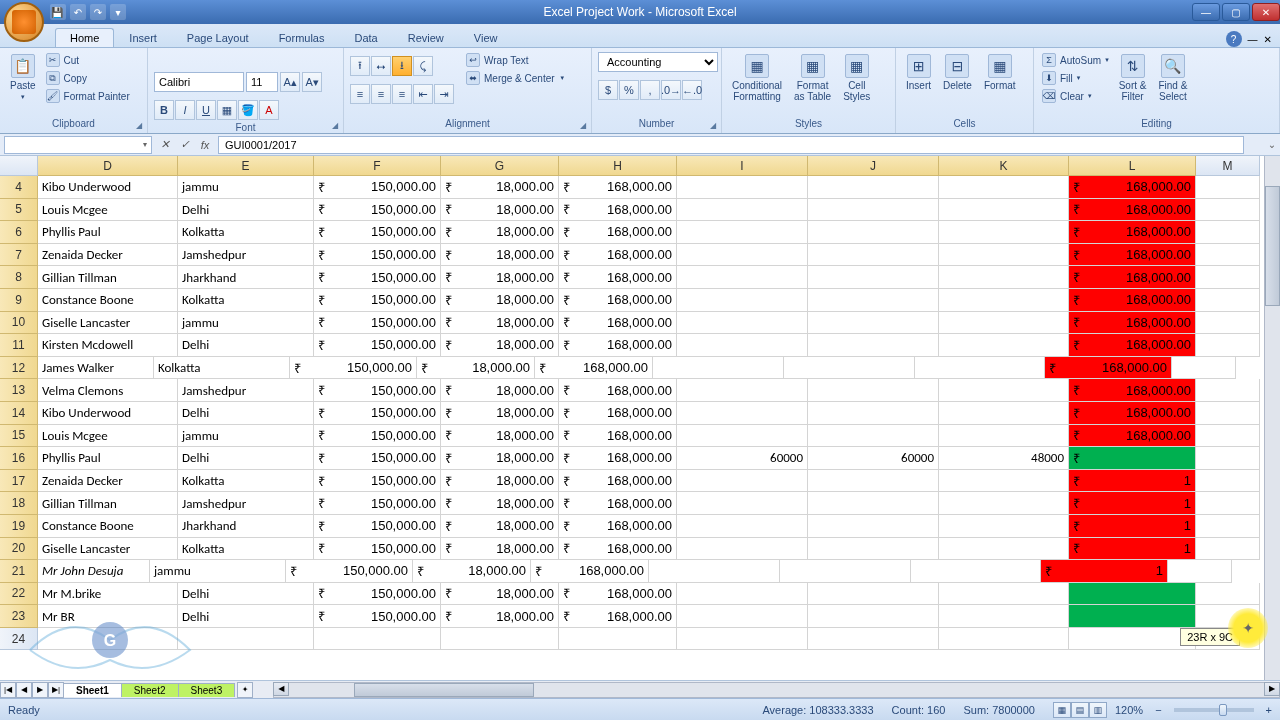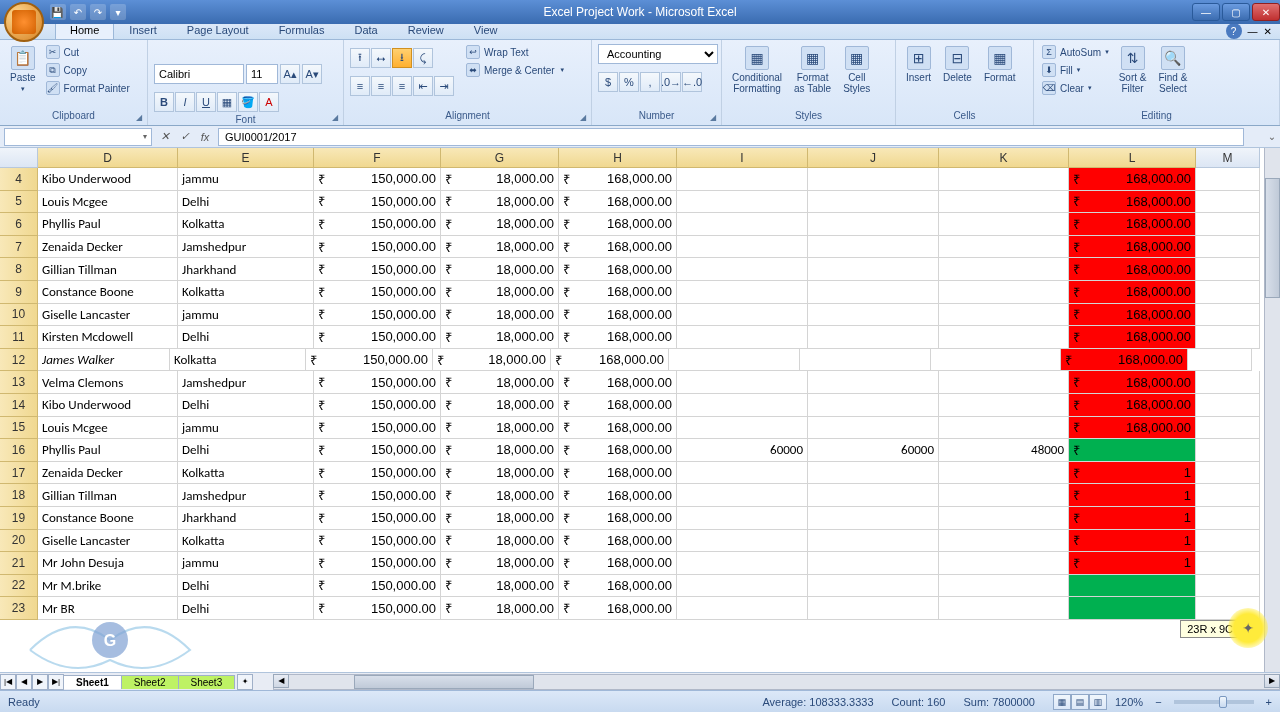--- a/index.html
+++ b/index.html
@@ -16,7 +16,7 @@
 .office-btn { position: absolute; top: 2px; left: 4px; width: 40px; height: 40px; z-index: 10; border-radius: 50%; background: radial-gradient(circle at 30% 30%, #ffd890, #d68020); border: 2px solid #a06010; display: flex; align-items: center; justify-content: center; }
 .office-btn-inner { width: 24px; height: 24px; background: radial-gradient(circle, #ff9030, #d06000); border-radius: 3px; }
 
-.tabs { height: 16px; background: linear-gradient(#dce8f8, #cde0f4); display: flex; align-items: flex-end; padding-left: 55px; border-bottom: 1px solid #9cb8d8; }
+.tabs { height: 24px; background: linear-gradient(#dce8f8, #cde0f4); display: flex; align-items: flex-end; padding-left: 55px; border-bottom: 1px solid #9cb8d8; }
 .tab { padding: 3px 14px; font-size: 11px; color: #2a4a7a; cursor: pointer; border: 1px solid transparent; border-bottom: none; }
 .tab.active { background: #e8f0fc; border-color: #9cb8d8; border-radius: 3px 3px 0 0; color: #000; }
 .tabs .help { margin-left: auto; margin-right: 8px; display: flex; gap: 6px; align-items: center; }

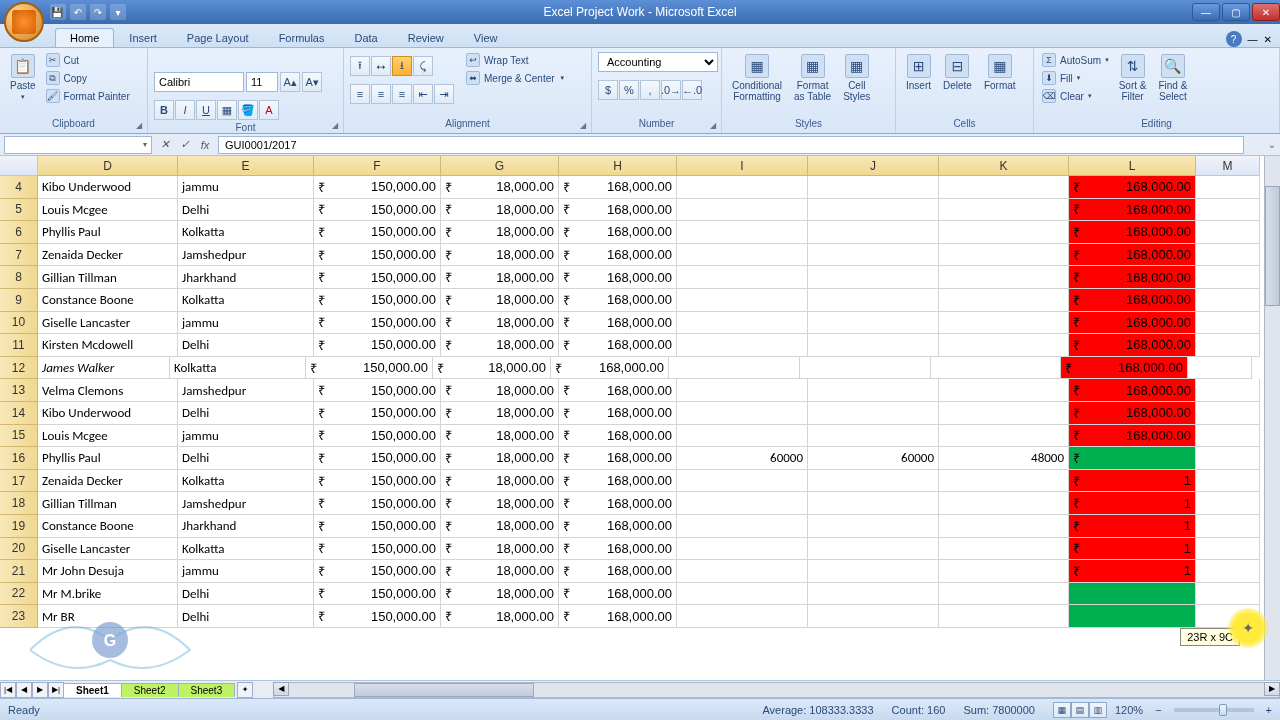--- a/index.html
+++ b/index.html
@@ -537,7 +537,7 @@
       </div>
       <div class="row">
         <div class="row-h">12</div>
-        <div class="cell" style="width: 132px; font-style: italic;">James Walker</div>
+        <div class="cell" style="width: 116px;">James Walker</div>
         <div class="cell" style="width: 136px;">Kolkatta</div>
         <div class="cell curr" style="width: 127px;">
           <span class="sym">₹</span>

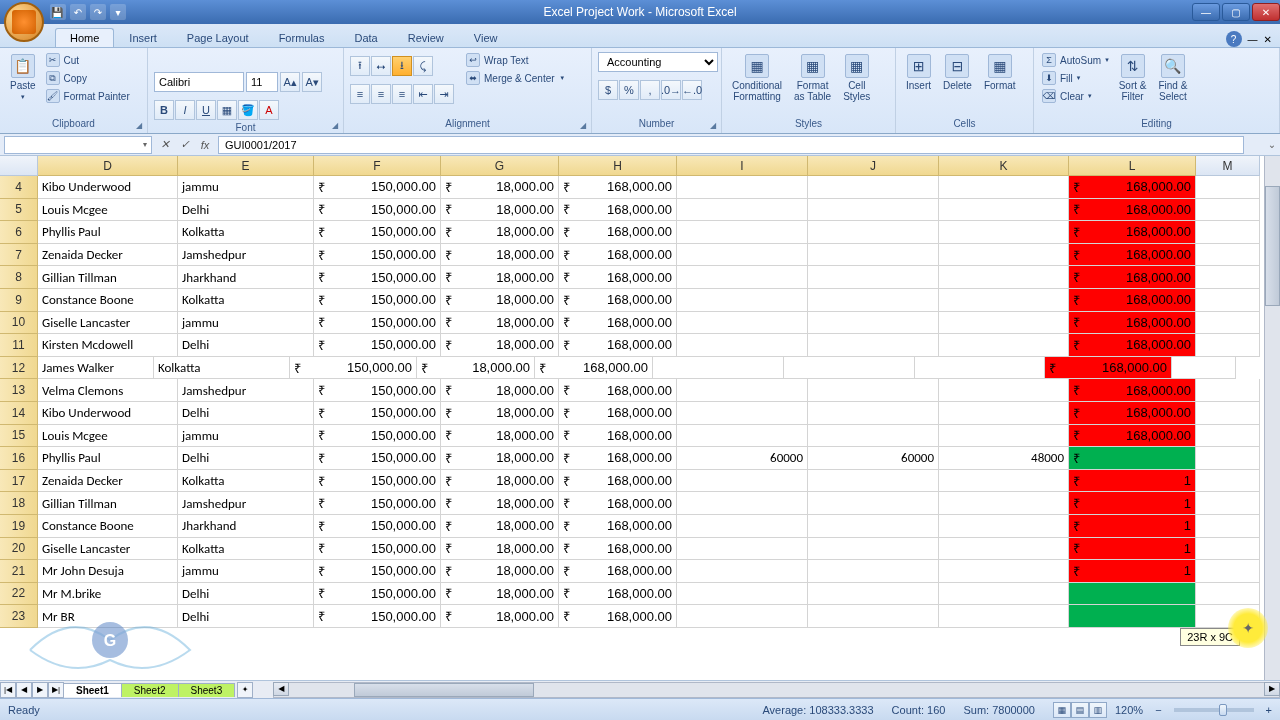--- a/index.html
+++ b/index.html
@@ -762,7 +762,7 @@
       </div>
       <div class="row">
         <div class="row-h">21</div>
-        <div class="cell" style="width: 140px;">Mr John Desuja</div>
+        <div class="cell" style="width: 112px; font-style: italic;">Mr John Desuja</div>
         <div class="cell" style="width: 136px;">jammu</div>
         <div class="cell curr" style="width: 127px;">
           <span class="sym">₹</span>

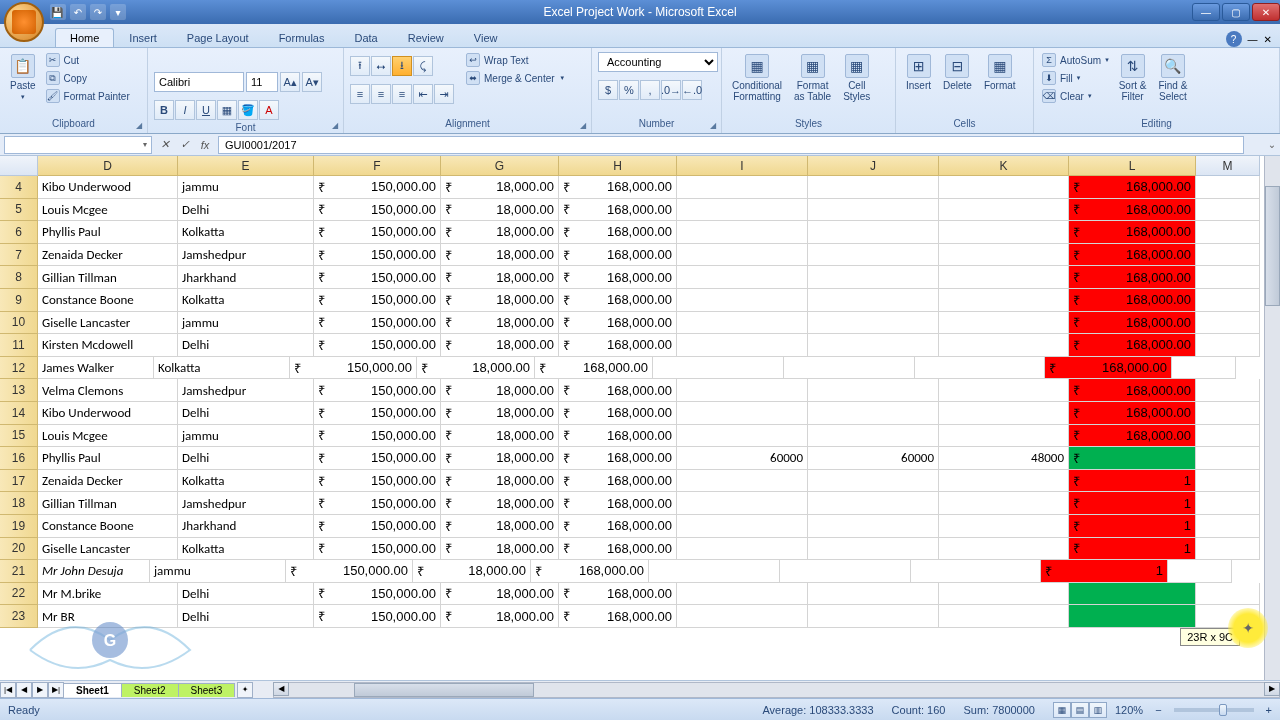--- a/index.html
+++ b/index.html
@@ -829,6 +829,19 @@
         <div class="cell green-bg" style="width: 127px;"></div>
         <div class="cell" style="width: 64px;"></div>
       </div>
+      <div class="row">
+        <div class="row-h normal">24</div>
+        <div class="cell" style="width: 140px;"></div>
+        <div class="cell" style="width: 136px;"></div>
+        <div class="cell" style="width: 127px;"></div>
+        <div class="cell" style="width: 118px;"></div>
+        <div class="cell" style="width: 118px;"></div>
+        <div class="cell" style="width: 131px;"></div>
+        <div class="cell" style="width: 131px;"></div>
+        <div class="cell" style="width: 130px;"></div>
+        <div class="cell" style="width: 127px;"></div>
+        <div class="cell" style="width: 64px;"></div>
+      </div>
     </div>
   <div class="vscroll">
       <div class="vscroll-thumb"></div>

